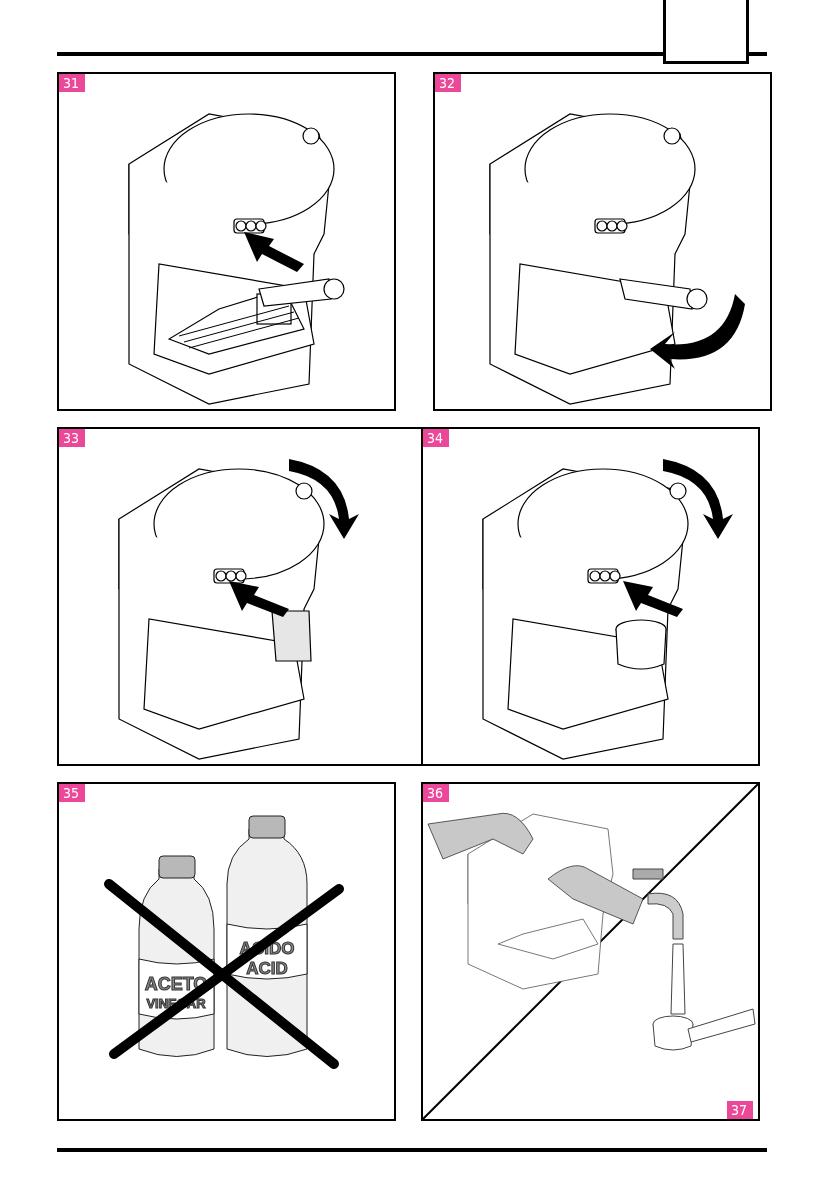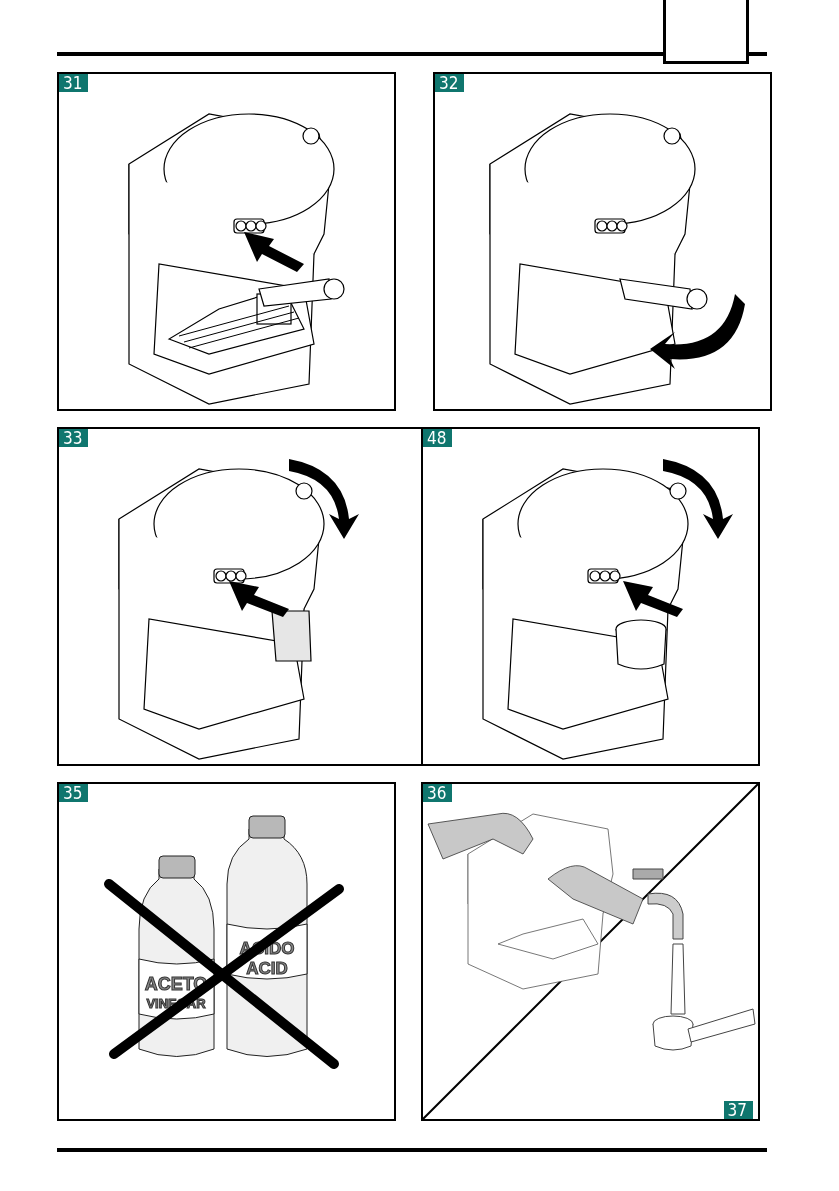--- a/index.html
+++ b/index.html
@@ -9,7 +9,7 @@
   #bottom-line { left:57px; top:1148px; width:710px; height:4px; }
   #page-tab { position:absolute; left:663px; top:-4px; width:80px; height:62px; border:3px solid #000; background:#fff; box-sizing:content-box; }
   .panel { position:absolute; width:335px; height:335px; border:2px solid #000; background:#fff; overflow:hidden; box-sizing:content-box; }
-  .badge { position:absolute; background:#0f766e; color:#fff; font-size:17px; line-height:18px; padding:0 6px 0 4px; height:18px; font-family:"DejaVu Sans Condensed","DejaVu Sans",sans-serif; z-index:3; }
+  .badge { position:absolute; background:#ec4899; color:#fff; font-size:14px; line-height:18px; padding:0 6px 0 4px; height:18px; font-family:"DejaVu Sans Condensed","DejaVu Sans",sans-serif; z-index:3; }
   .badge.tl { left:0; top:0; }
   .badge.br { right:5px; bottom:0; }
   .panel svg { position:absolute; left:0; top:0; width:335px; height:335px; }

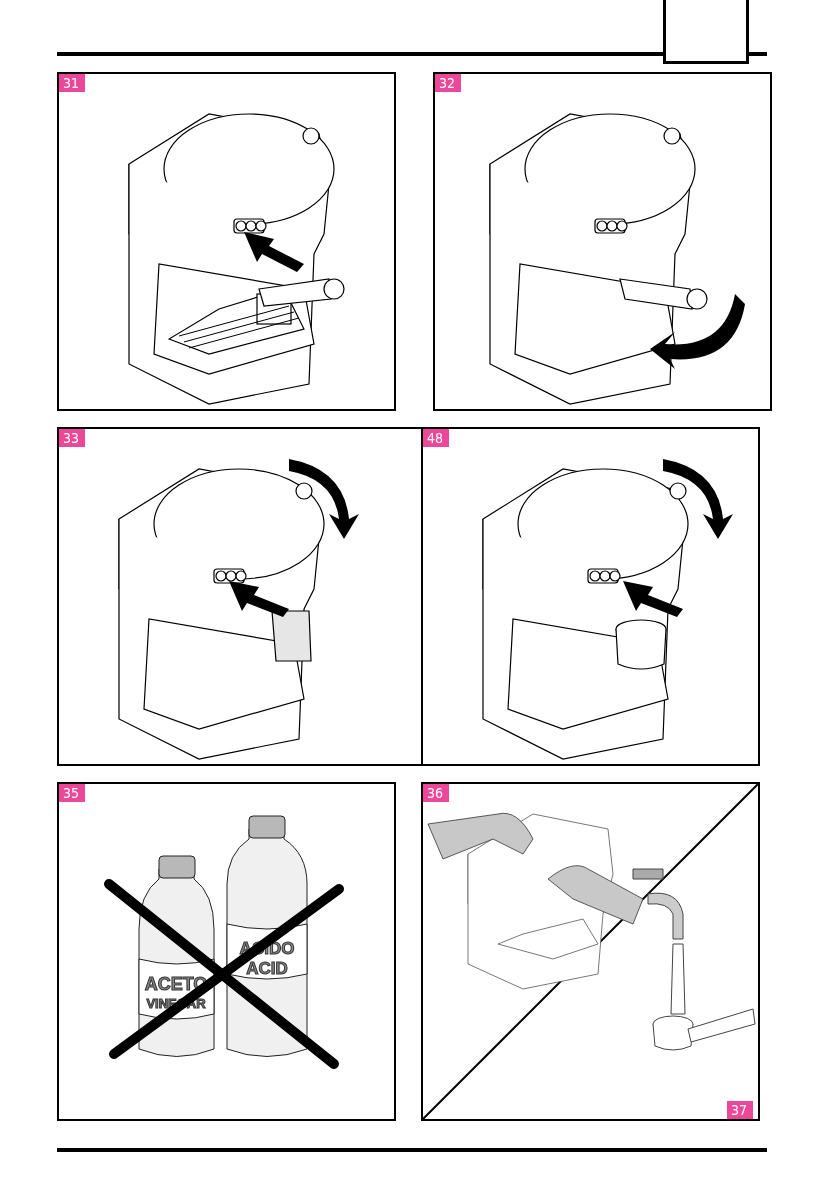--- a/index.html
+++ b/index.html
@@ -89,7 +89,7 @@
 </div>
 
 <div class="panel" style="left:421px;top:427px;">
-  <div class="badge tl">48</div>
+  <div class="badge tl">34</div>
   <svg viewBox="0 0 335 335">
     <g fill="#fff" stroke="#000" stroke-width="1.2">
       <path d="M60,90 L140,40 L250,60 L260,110 L255,160 L245,180 L140,200 L60,160 Z"></path>

